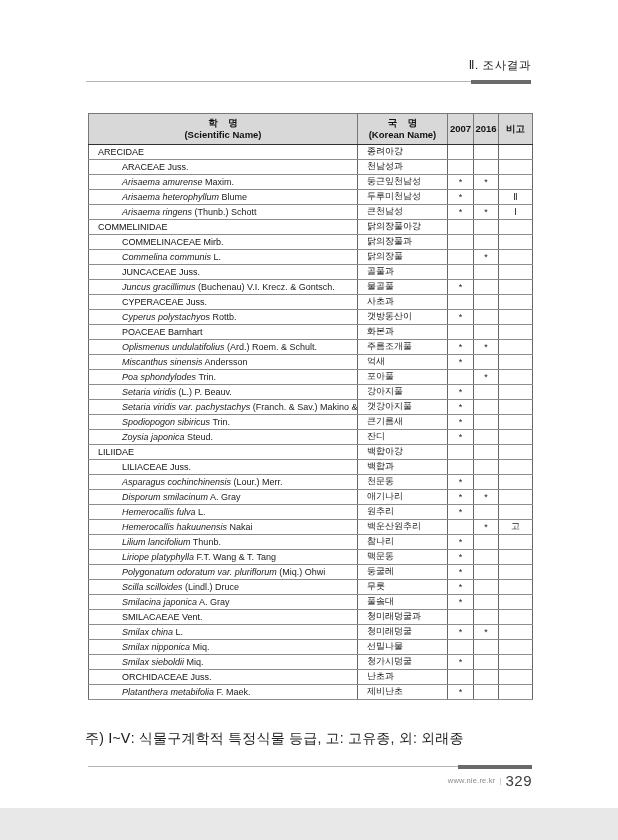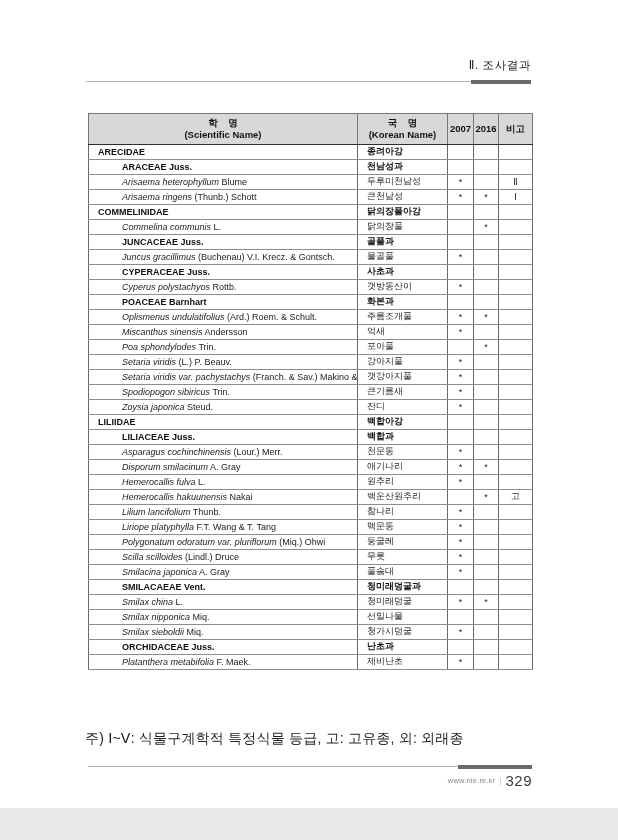--- a/index.html
+++ b/index.html
@@ -28,7 +28,7 @@
   tr.subclass td.c-sci { padding-left:9px; }
   td.c-kor { text-align:left; padding-left:9px; }
   td.c-mark, td.c-note { text-align:center; }
-  tr.subclass td, tr.family td { font-weight:bold; color:#101010; }
+  tr.subclass td, tr.family td { font-weight:normal; color:#101010; }
   .sci-italic { font-style:italic; }
   .auth { font-style:normal; }
 

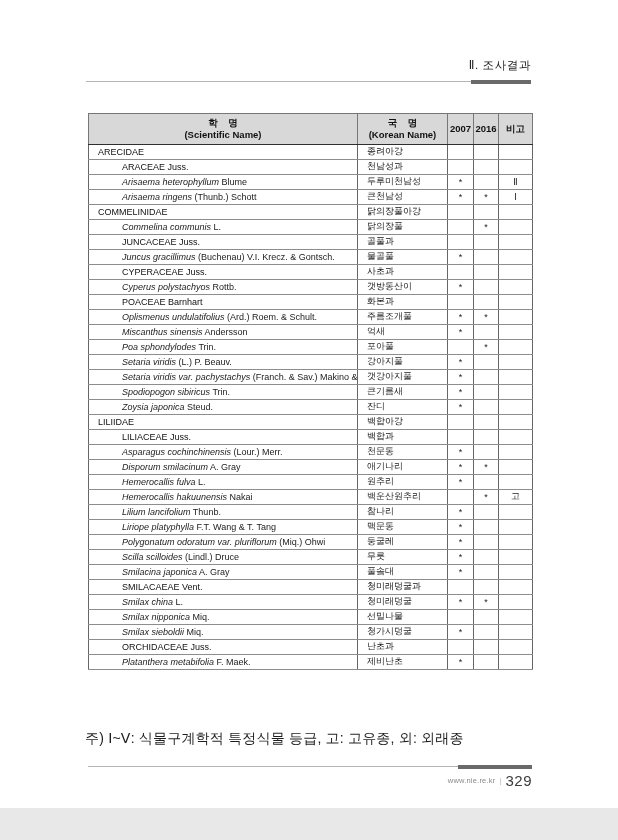--- a/index.html
+++ b/index.html
@@ -91,6 +91,13 @@
           <td class="c-note"></td>
         </tr>
         <tr class="species">
+          <td class="c-sci"><span class="sci-italic">Arisaema amurense</span><span class="auth"> Maxim.</span></td>
+          <td class="c-kor">둥근잎천남성</td>
+          <td class="c-mark">*</td>
+          <td class="c-mark">*</td>
+          <td class="c-note"></td>
+        </tr>
+        <tr class="species">
           <td class="c-sci"><span class="sci-italic">Arisaema heterophyllum</span><span class="auth"> Blume</span></td>
           <td class="c-kor">두루미천남성</td>
           <td class="c-mark">*</td>

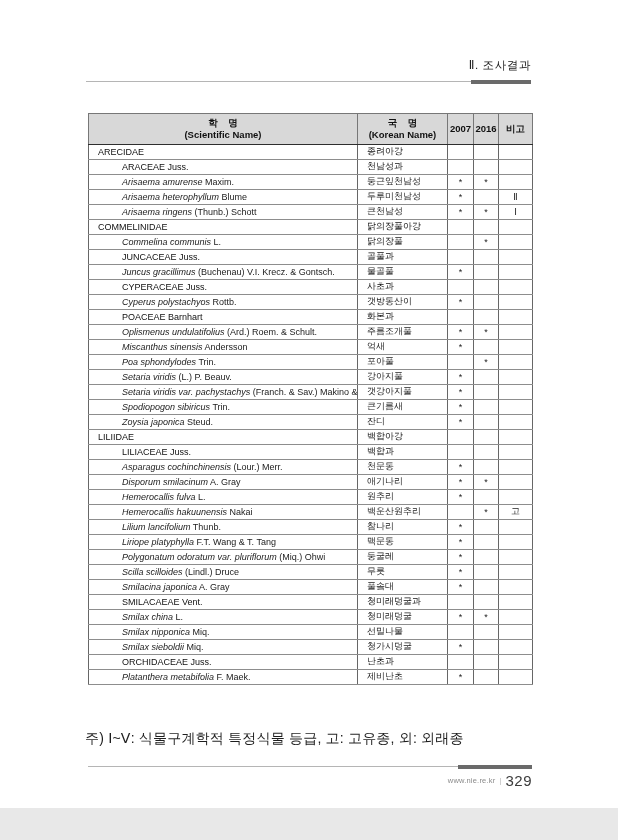--- a/index.html
+++ b/index.html
@@ -118,6 +118,13 @@
           <td class="c-mark"></td>
           <td class="c-note"></td>
         </tr>
+        <tr class="family">
+          <td class="c-sci"><span class="sci-caps">COMMELINACEAE</span><span class="auth"> Mirb.</span></td>
+          <td class="c-kor">닭의장풀과</td>
+          <td class="c-mark"></td>
+          <td class="c-mark"></td>
+          <td class="c-note"></td>
+        </tr>
         <tr class="species">
           <td class="c-sci"><span class="sci-italic">Commelina communis</span><span class="auth"> L.</span></td>
           <td class="c-kor">닭의장풀</td>

